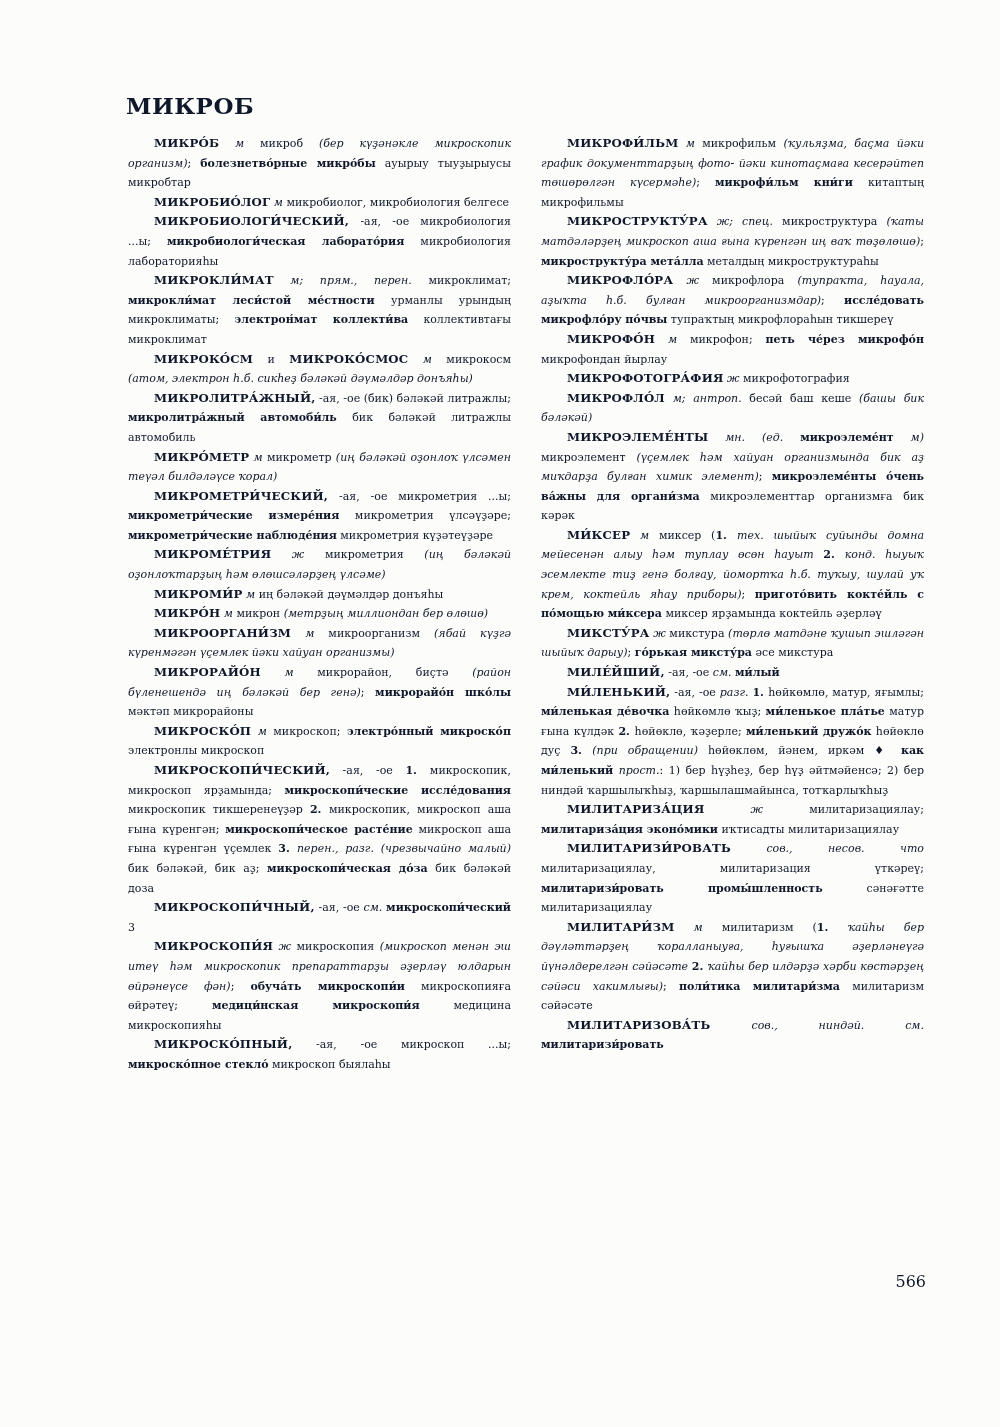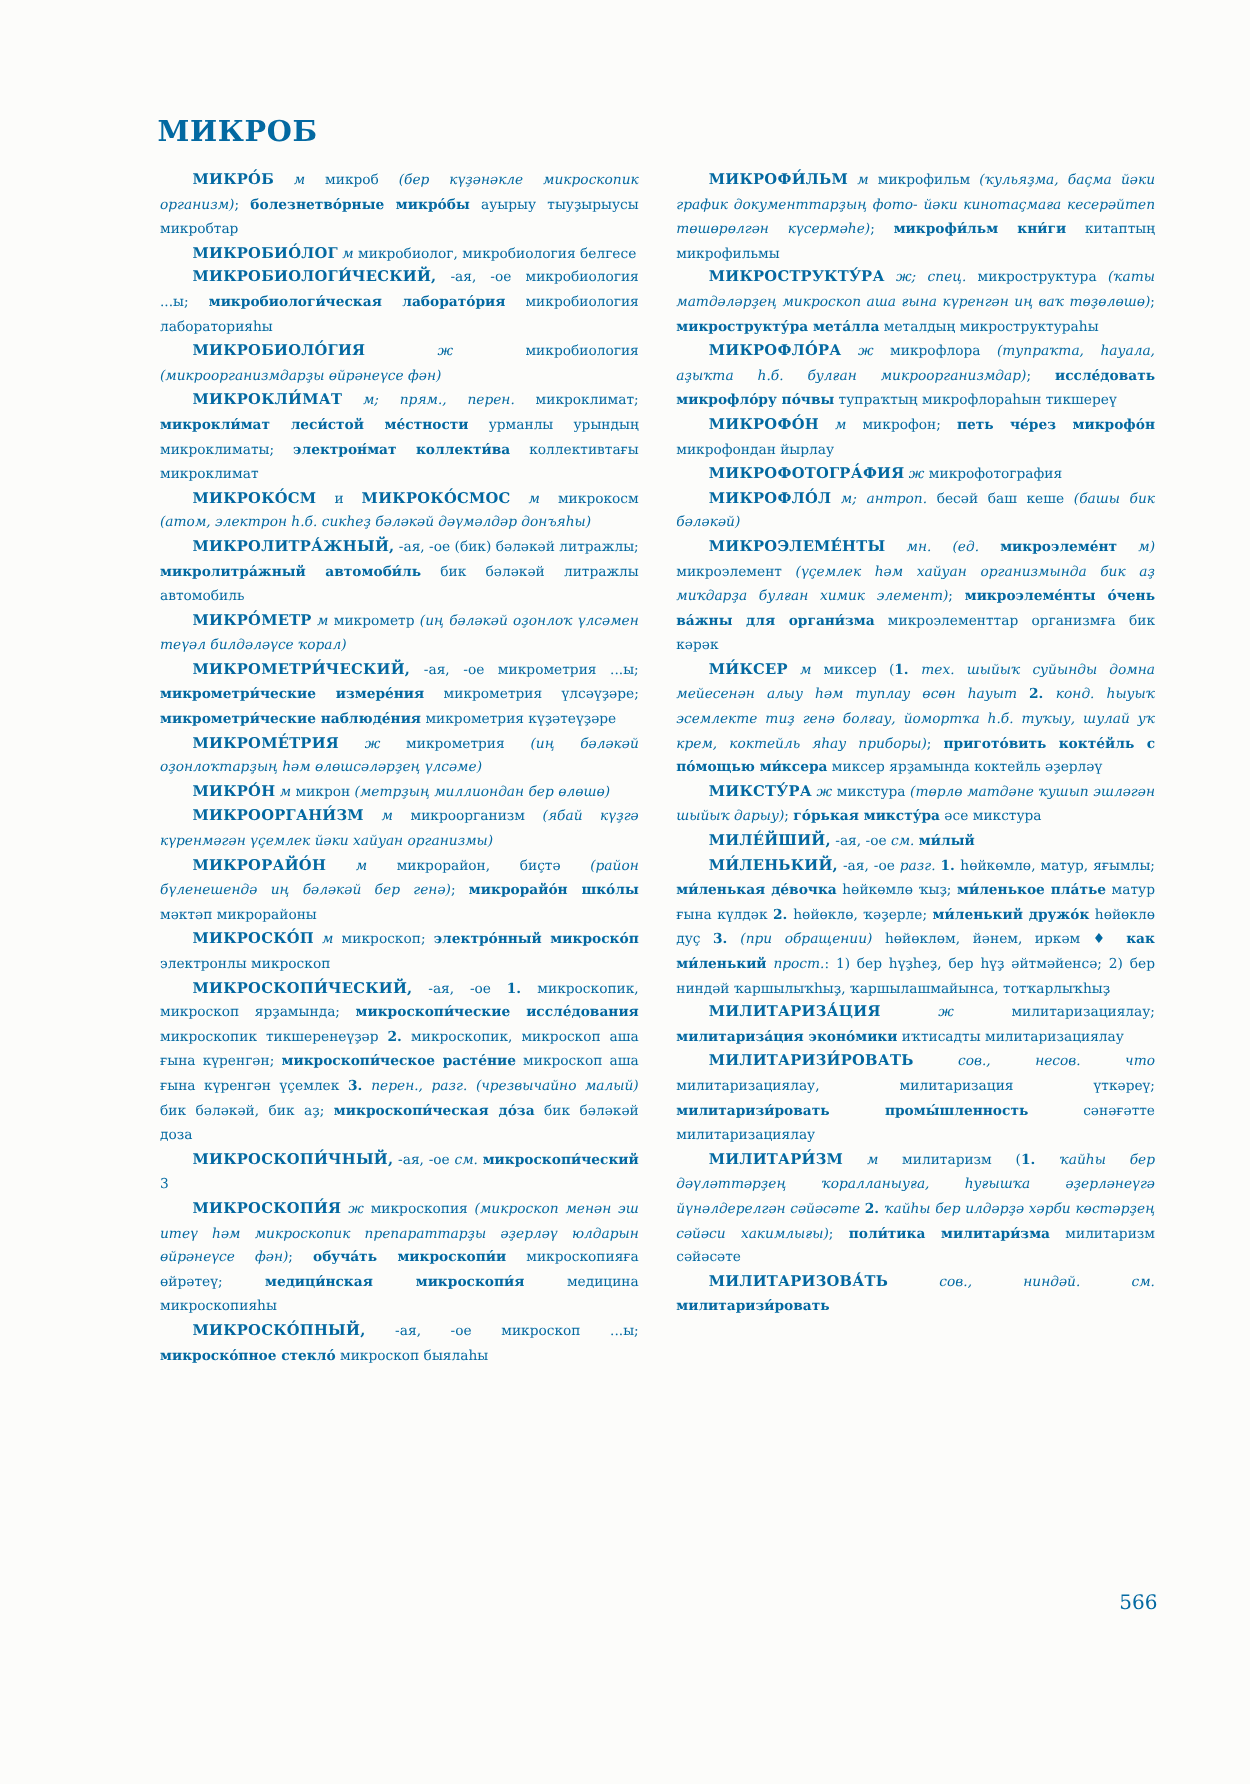--- a/index.html
+++ b/index.html
@@ -12,7 +12,7 @@
     position: relative;
     width: 1000px; height: 1427px;
     background: #fcfcfa;
-    color: #0369a1;
+    color: #0f172a;
     overflow: hidden;
   }
   .running-head {

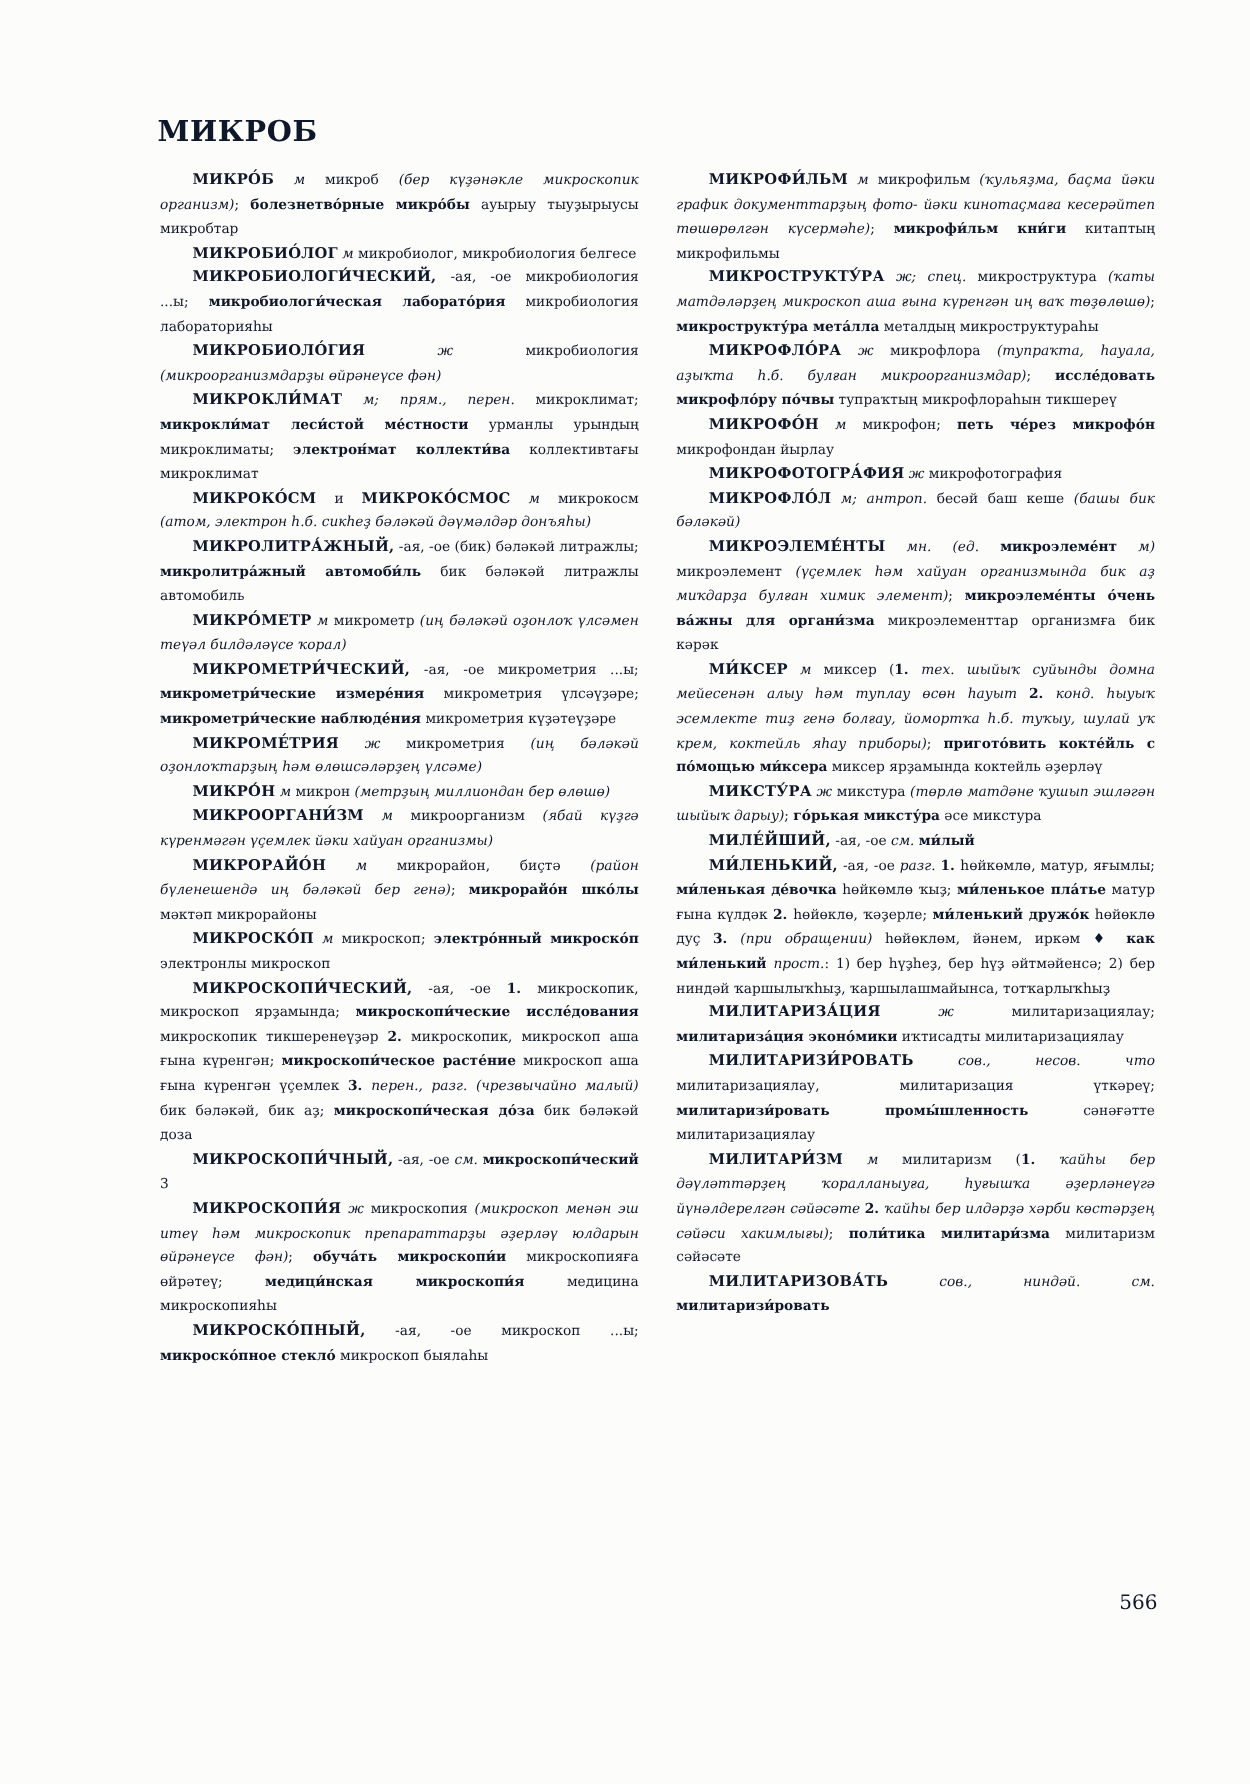--- a/index.html
+++ b/index.html
@@ -66,7 +66,6 @@
         <p class="entry"><span class="hw">МИКРО́Б</span><span class="i"> м </span><span class="r">микроб </span><span class="i">(бер күҙәнәкле микроскопик организм)</span><span class="r">; </span><span class="b">болезнетво́рные микро́бы</span><span class="r"> ауырыу тыуҙырыусы микробтар</span></p>
         <p class="entry"><span class="hw">МИКРОБИО́ЛОГ</span><span class="i"> м </span><span class="r">микробиолог, микробиология белгесе</span></p>
         <p class="entry"><span class="hw">МИКРОБИОЛОГИ́ЧЕСКИЙ,</span><span class="r"> -ая, -ое микробиология ...ы; </span><span class="b">микробиологи́ческая лаборато́рия</span><span class="r"> микробиология лабораторияһы</span></p>
-        <p class="entry"><span class="hw">МИКРОБИОЛО́ГИЯ</span><span class="i"> ж </span><span class="r">микробиология </span><span class="i">(микроорганизмдарҙы өйрәнеүсе фән)</span></p>
         <p class="entry"><span class="hw">МИКРОКЛИ́МАТ</span><span class="i"> м; прям., перен. </span><span class="r">микроклимат; </span><span class="b">микрокли́мат леси́стой ме́стности</span><span class="r"> урманлы урындың микроклиматы; </span><span class="b">электрон́мат коллекти́ва</span><span class="r"> коллективтағы микроклимат</span></p>
         <p class="entry"><span class="hw">МИКРОКО́СМ</span><span class="r"> и </span><span class="hw">МИКРОКО́СМОС</span><span class="i"> м </span><span class="r">микрокосм </span><span class="i">(атом, электрон һ.б. сикһеҙ бәләкәй дәүмәлдәр донъяһы)</span></p>
         <p class="entry"><span class="hw">МИКРОЛИТРА́ЖНЫЙ,</span><span class="r"> -ая, -ое (бик) бәләкәй литражлы; </span><span class="b">микролитра́жный автомоби́ль</span><span class="r"> бик бәләкәй литражлы автомобиль</span></p>

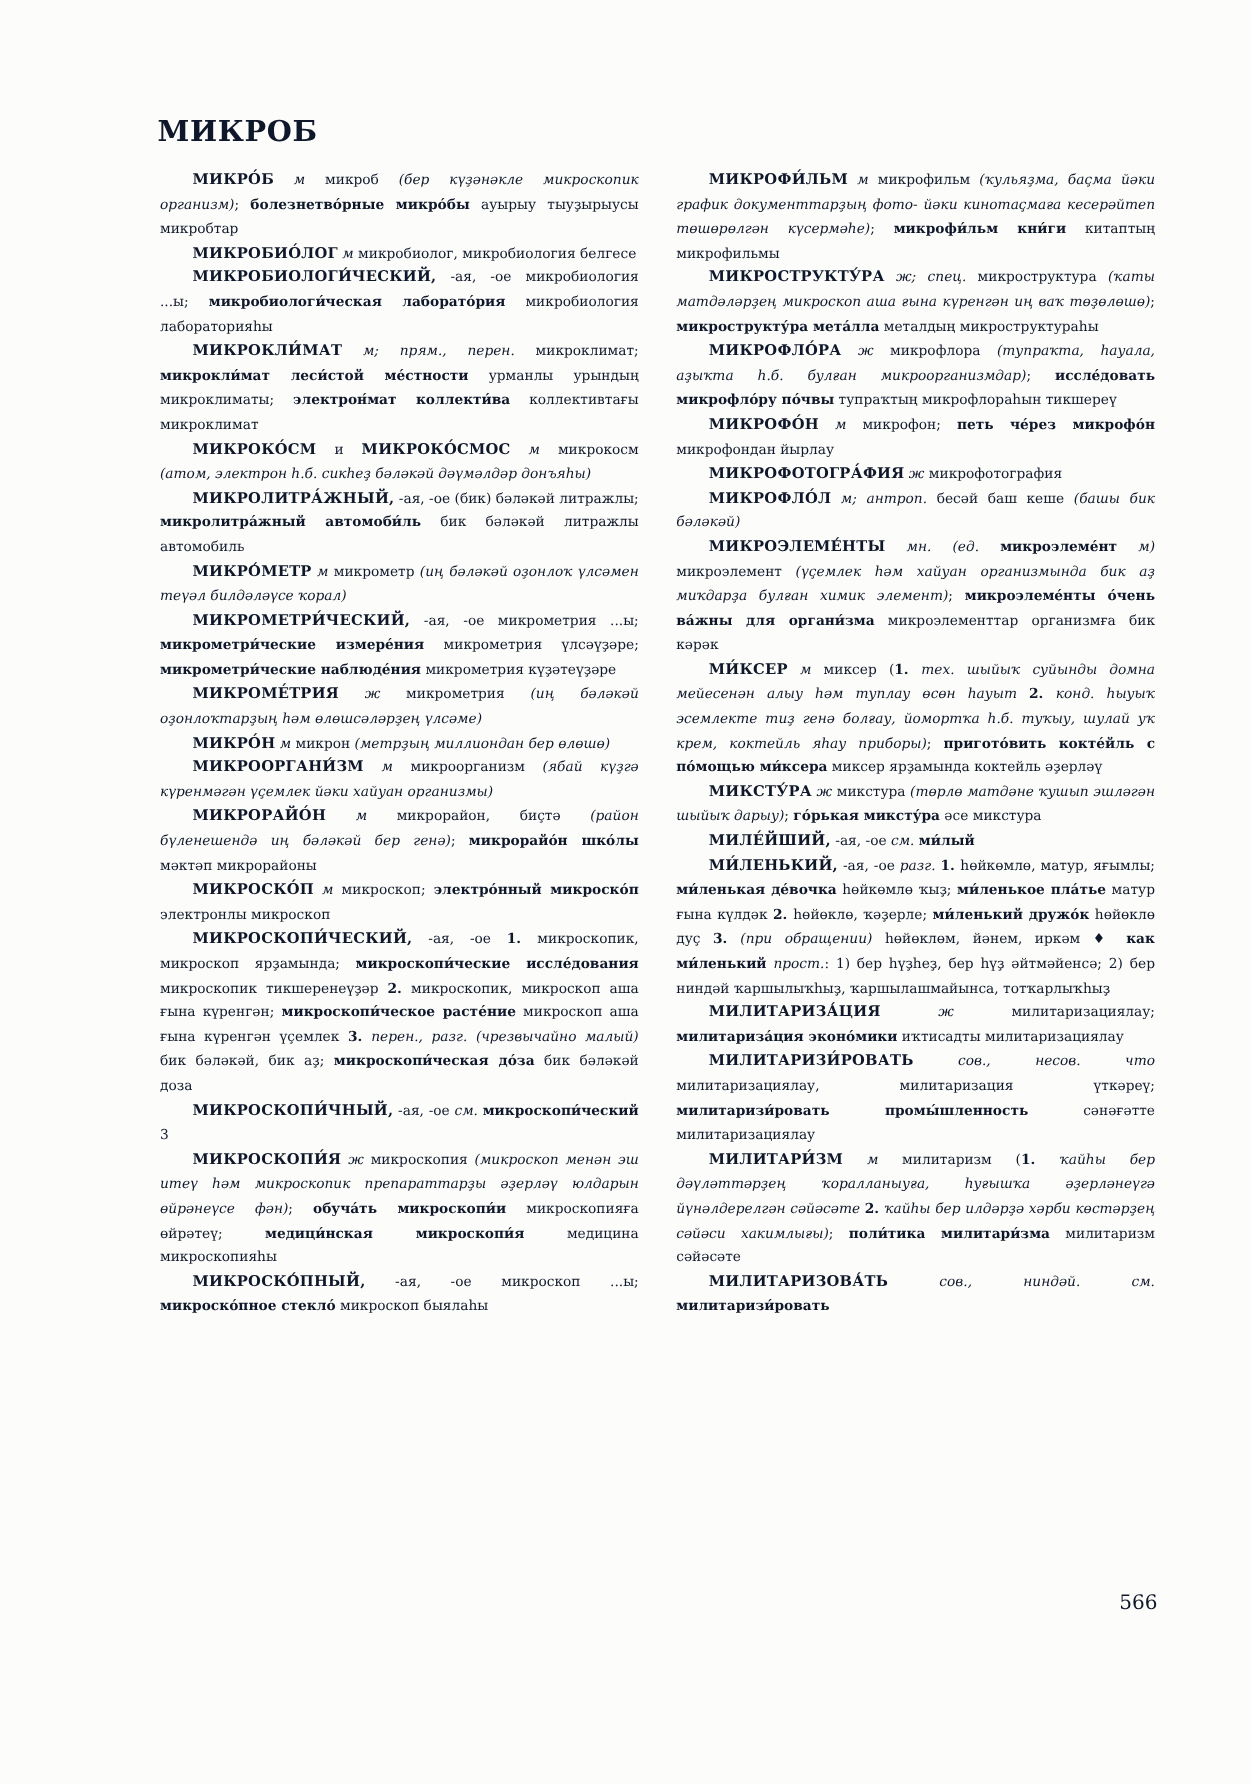--- a/index.html
+++ b/index.html
@@ -72,6 +72,7 @@
         <p class="entry"><span class="hw">МИКРО́МЕТР</span><span class="i"> м </span><span class="r">микрометр </span><span class="i">(иң бәләкәй оҙонлоҡ үлсәмен теүәл билдәләүсе ҡорал)</span></p>
         <p class="entry"><span class="hw">МИКРОМЕТРИ́ЧЕСКИЙ,</span><span class="r"> -ая, -ое микрометрия ...ы; </span><span class="b">микрометри́ческие измере́ния</span><span class="r"> микрометрия үлсәүҙәре; </span><span class="b">микрометри́ческие наблюде́ния</span><span class="r"> микрометрия күҙәтеүҙәре</span></p>
         <p class="entry"><span class="hw">МИКРОМЕ́ТРИЯ</span><span class="i"> ж </span><span class="r">микрометрия </span><span class="i">(иң бәләкәй оҙонлоҡтарҙың һәм өлөшсәләрҙең үлсәме)</span></p>
+        <p class="entry"><span class="hw">МИКРОМИ́Р</span><span class="i"> м </span><span class="r">иң бәләкәй дәүмәлдәр донъяһы</span></p>
         <p class="entry"><span class="hw">МИКРО́Н</span><span class="i"> м </span><span class="r">микрон </span><span class="i">(метрҙың миллиондан бер өлөшө)</span></p>
         <p class="entry"><span class="hw">МИКРООРГАНИ́ЗМ</span><span class="i"> м </span><span class="r">микроорганизм </span><span class="i">(ябай күҙгә күренмәгән үҫемлек йәки хайуан организмы)</span></p>
         <p class="entry"><span class="hw">МИКРОРАЙО́Н</span><span class="i"> м </span><span class="r">микрорайон, биҫтә </span><span class="i">(район бүленешендә иң бәләкәй бер генә)</span><span class="r">; </span><span class="b">микрорайо́н шко́лы</span><span class="r"> мәктәп микрорайоны</span></p>

